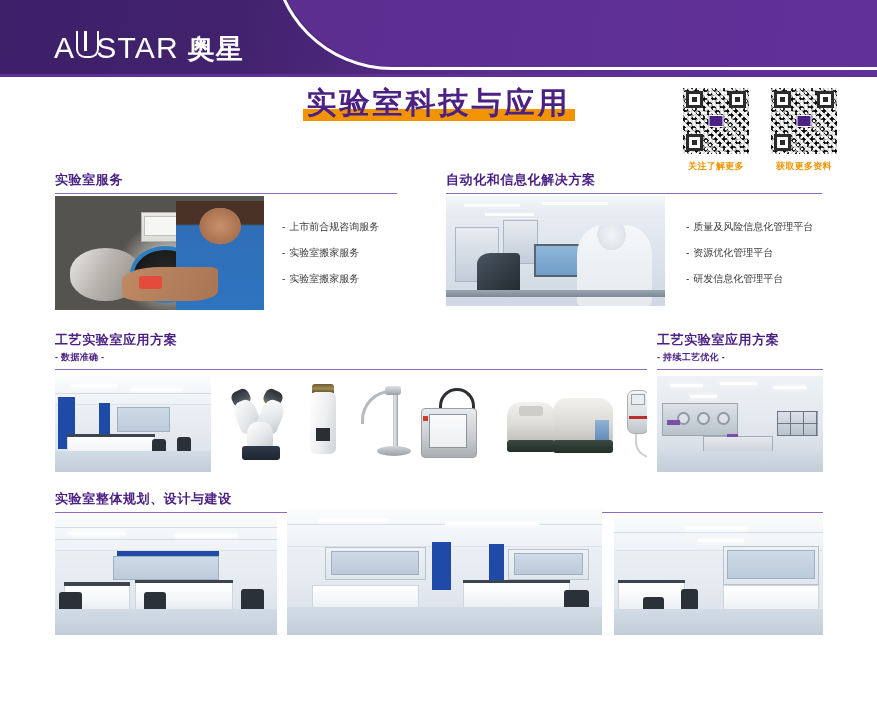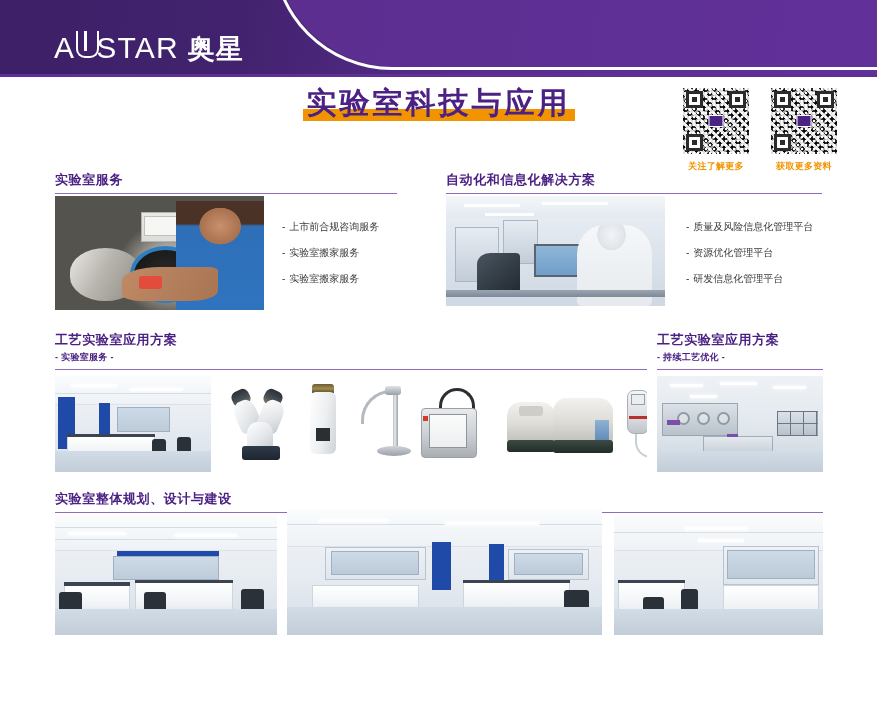--- a/index.html
+++ b/index.html
@@ -516,7 +516,7 @@
 
   <div class="sec-head" style="left:55px; top:332px; width:592px;">
     <div class="sec-title">工艺实验室应用方案</div>
-    <div class="sec-sub">- 实验室服务 -</div>
+    <div class="sec-sub">- 数据准确 -</div>
     <div class="sec-rule"></div>
   </div>
 

